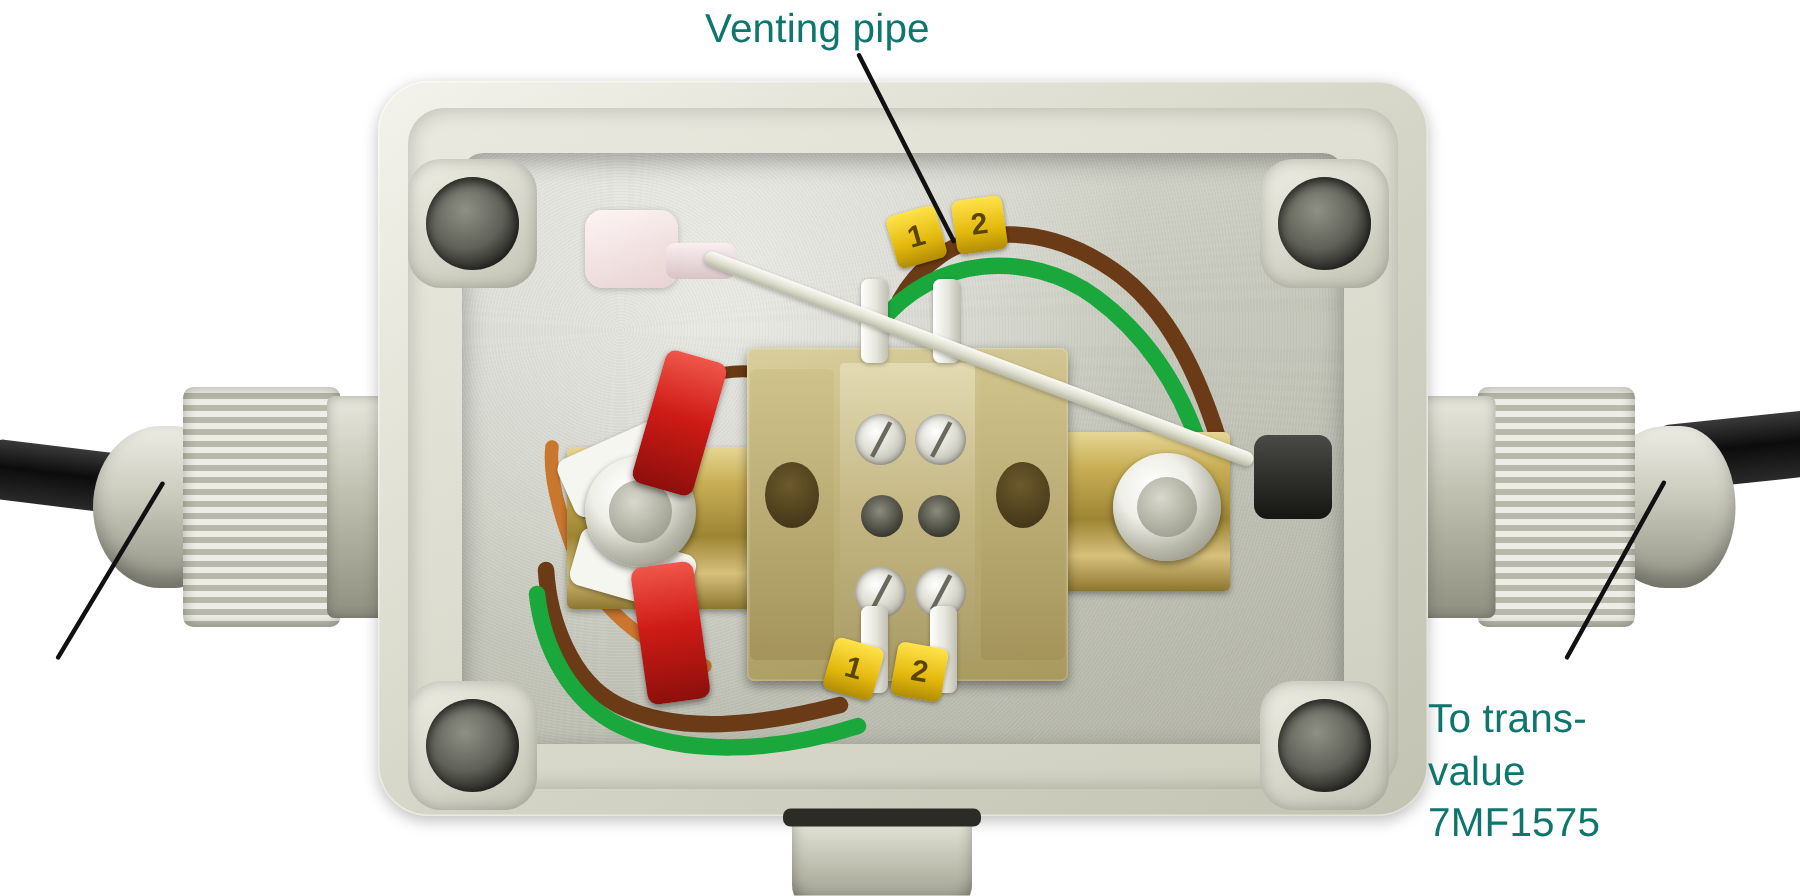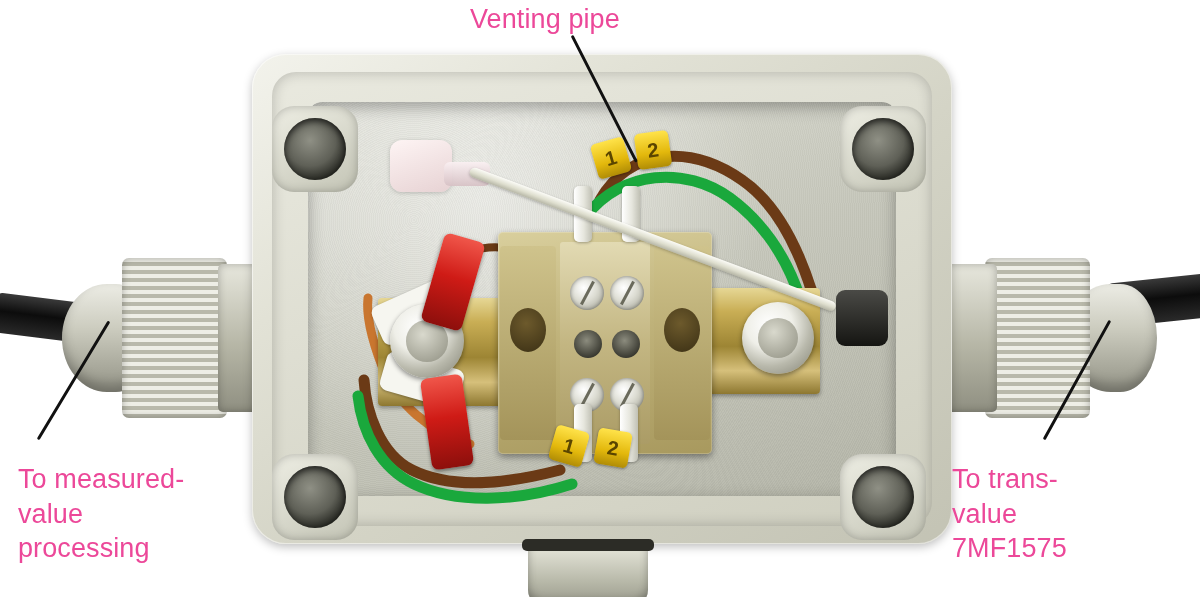--- a/index.html
+++ b/index.html
@@ -10,7 +10,7 @@
   #figure{position:absolute;inset:0;background:#ffffff;}
 
   
-  .callout{position:absolute;font-size:27px;line-height:1.28;color:#ec4899;
+  .callout{position:absolute;font-size:27px;line-height:1.28;color:#0f766e;
            letter-spacing:.1px;white-space:pre-line;}
   #label-venting{left:470px;top:2px;}
   #label-left{left:18px;top:462px;}

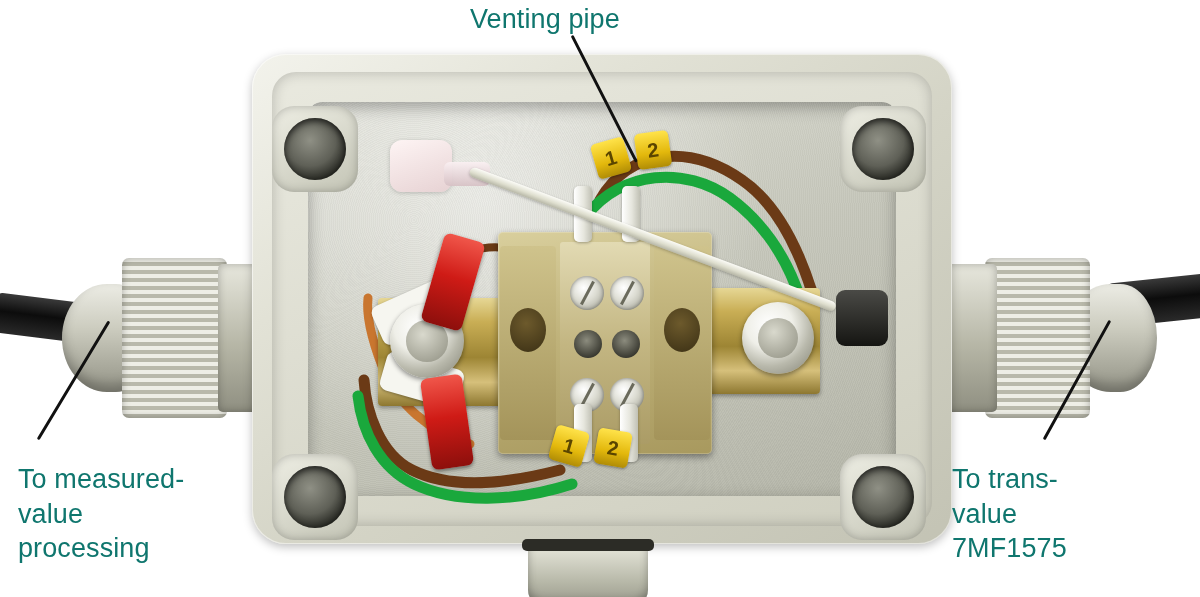--- a/index.html
+++ b/index.html
@@ -275,9 +275,6 @@
   <div class="callout" id="label-venting">Venting pipe</div>
   <div class="leader" style="left:572px;top:34px;width:142px;transform:rotate(63deg);"></div>
 
-  <div class="callout" id="label-left">To measured-
-value
-processing</div>
   <div class="leader" style="left:38px;top:438px;width:138px;transform:rotate(-59deg);"></div>
 
   <div class="callout" id="label-right">To trans-

